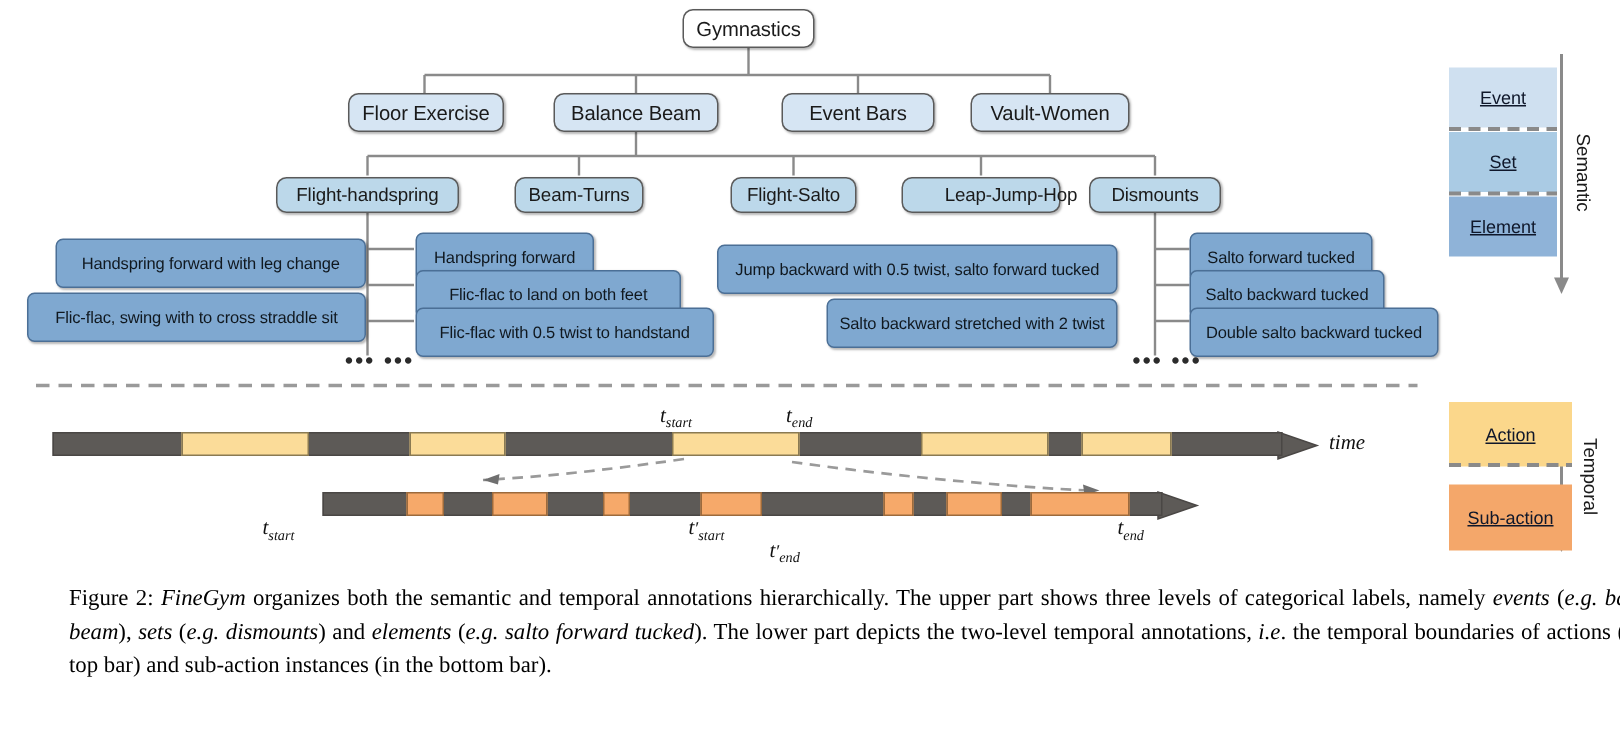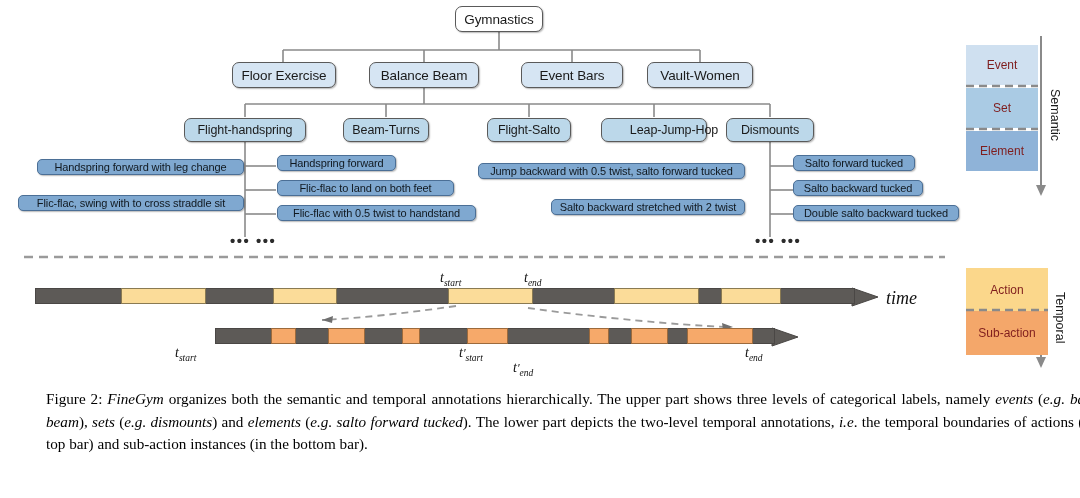--- a/index.html
+++ b/index.html
@@ -36,7 +36,7 @@
 
   
   .legendbox { position:absolute; display:flex; align-items:center;
-               justify-content:center; font-size:12px; color:#7f1d1d; }
+               justify-content:center; font-size:12px; color:#0f172a;text-decoration:underline; }
   .lg-event   { background:#cfe0f0; }
   .lg-set     { background:#aacbe4; }
   .lg-element { background:#8fb3d8; }

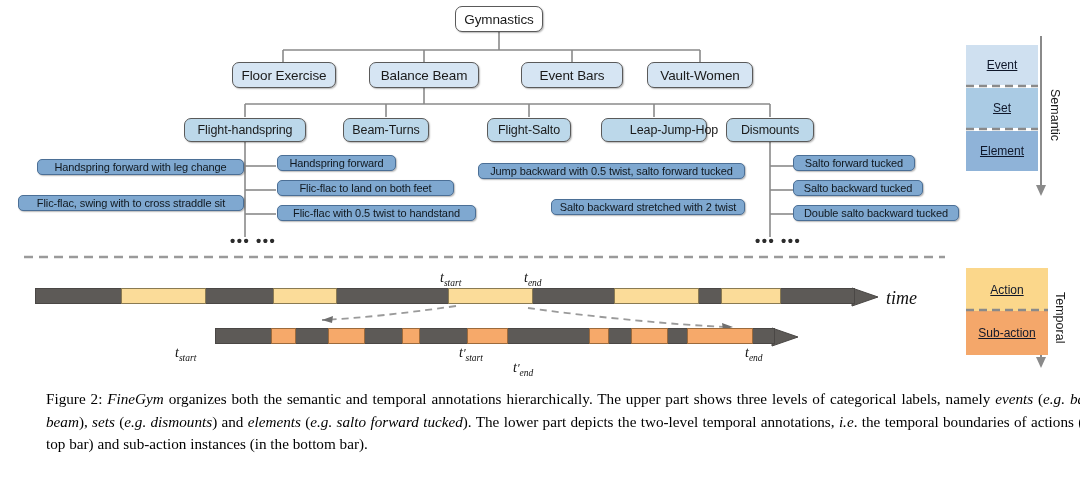--- a/index.html
+++ b/index.html
@@ -28,7 +28,7 @@
   .node.root      { background:#ffffff; height:26px; font-size:13.5px; }
   .node.event     { background:#d6e5f3; height:26px; font-size:13.5px; }
   .node.setlvl    { background:#bcd8ea; height:24px; font-size:12.5px; }
-  .node.element   { background:#7fa8d0; height:16px; font-size:11px;
+  .node.element   { background:#7fa8d0; height:33px; font-size:11px;
                     border-color:#4b6f96; border-radius:5px; color:#10181f;text-align:right; }
 
   .dots { position:absolute; font-size:15px; font-weight:700; color:#2b2b2b;

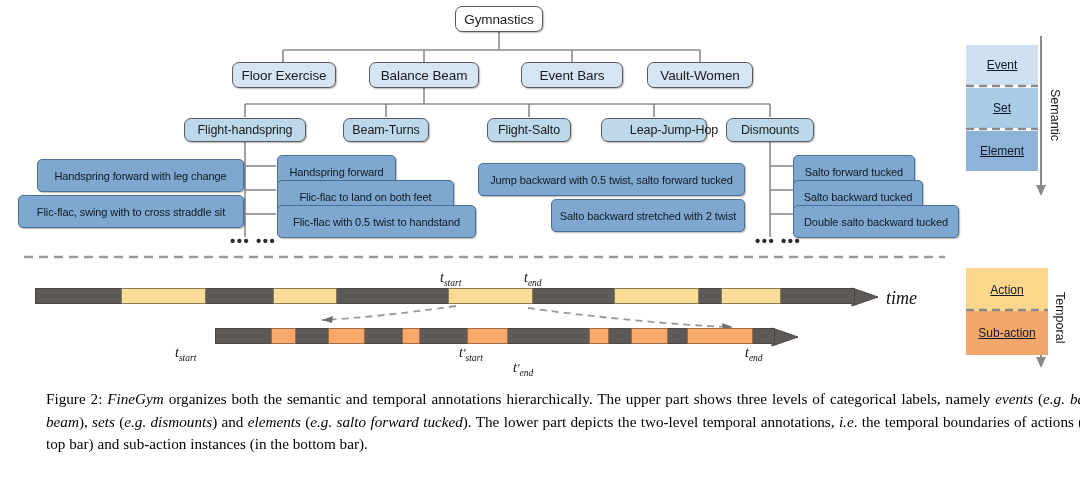--- a/index.html
+++ b/index.html
@@ -58,7 +58,7 @@
             font-style:italic; font-size:14px; color:#111; white-space:nowrap; }
   .tlabel sub { font-size:9.5px; font-style:italic; }
   .timeword { position:absolute; font-family:"Liberation Serif", serif;
-              font-style:italic; font-size:18px; color:#111; }
+              font-style:italic; font-size:14px; color:#111; }
 
   
   #caption {

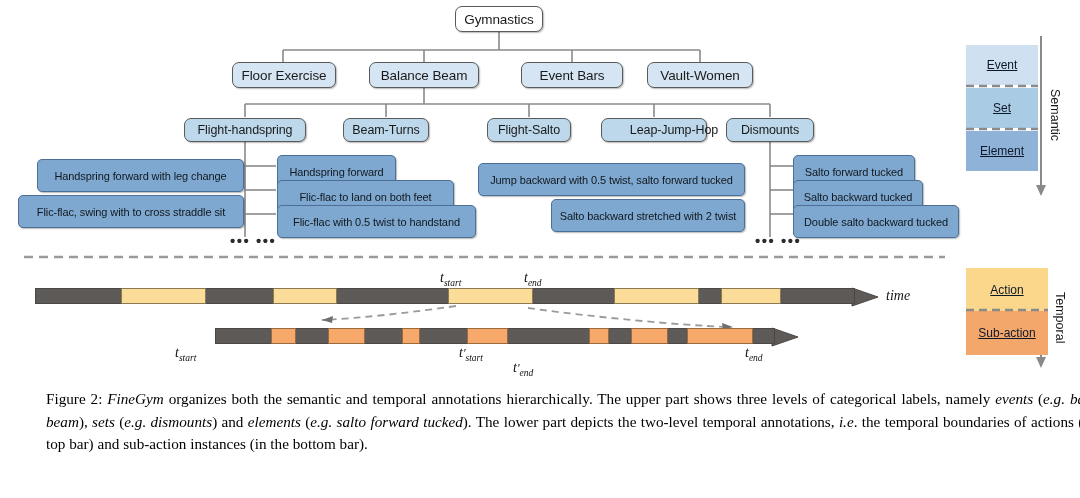--- a/index.html
+++ b/index.html
@@ -41,7 +41,7 @@
   .lg-set     { background:#aacbe4; }
   .lg-element { background:#8fb3d8; }
   .lg-action  { background:#fbd78b; }
-  .lg-sub     { background:#f4a76a; }
+  .lg-sub     { background:#f4a76a;margin-top:12px; }
   .axis-label { position:absolute; font-size:12.5px; color:#1a1a1a;
                 writing-mode:vertical-rl; text-align:center;
                 display:flex; align-items:center; justify-content:center; }

